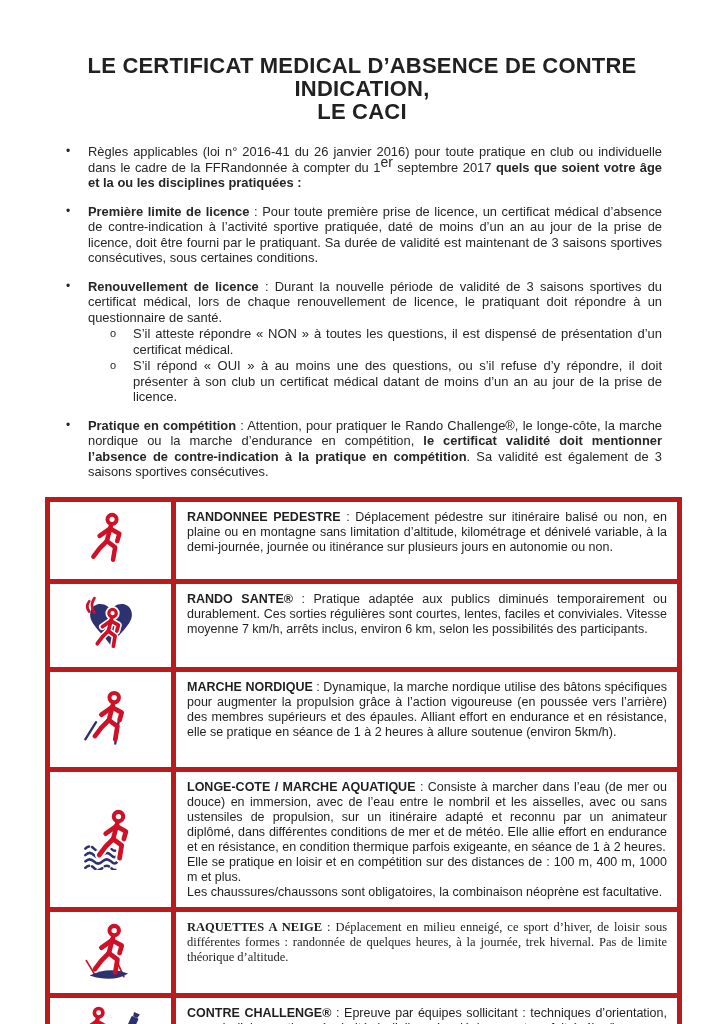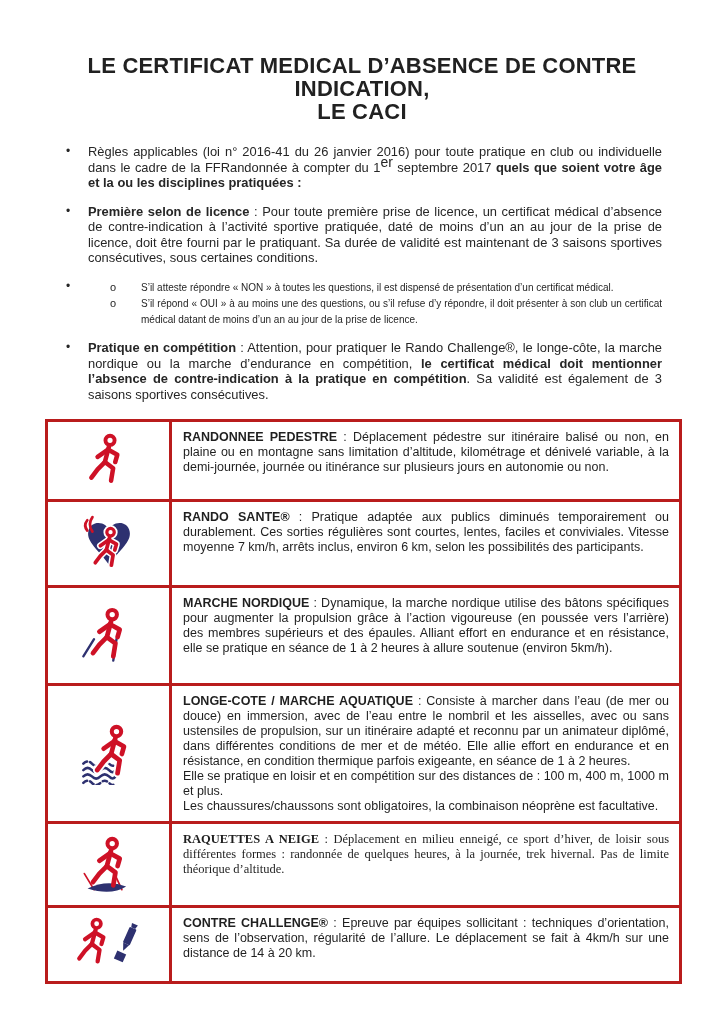--- a/index.html
+++ b/index.html
@@ -55,7 +55,7 @@
 
     <div class="bullet">
       <span class="marker">•</span>
-      <div class="btext"><b>Première selon de licence</b><span> : Pour toute première prise de licence, un certificat médical d’absence de contre-indication à l’activité sportive pratiquée, daté de moins d’un an au jour de la prise de licence, doit être fourni par le pratiquant. Sa durée de validité est maintenant de 3 saisons sportives consécutives, sous certaines conditions.</span></div>
+      <div class="btext"><b>Première limite de licence</b><span> : Pour toute première prise de licence, un certificat médical d’absence de contre-indication à l’activité sportive pratiquée, daté de moins d’un an au jour de la prise de licence, doit être fourni par le pratiquant. Sa durée de validité est maintenant de 3 saisons sportives consécutives, sous certaines conditions.</span></div>
     </div>
 
     <div class="bullet">

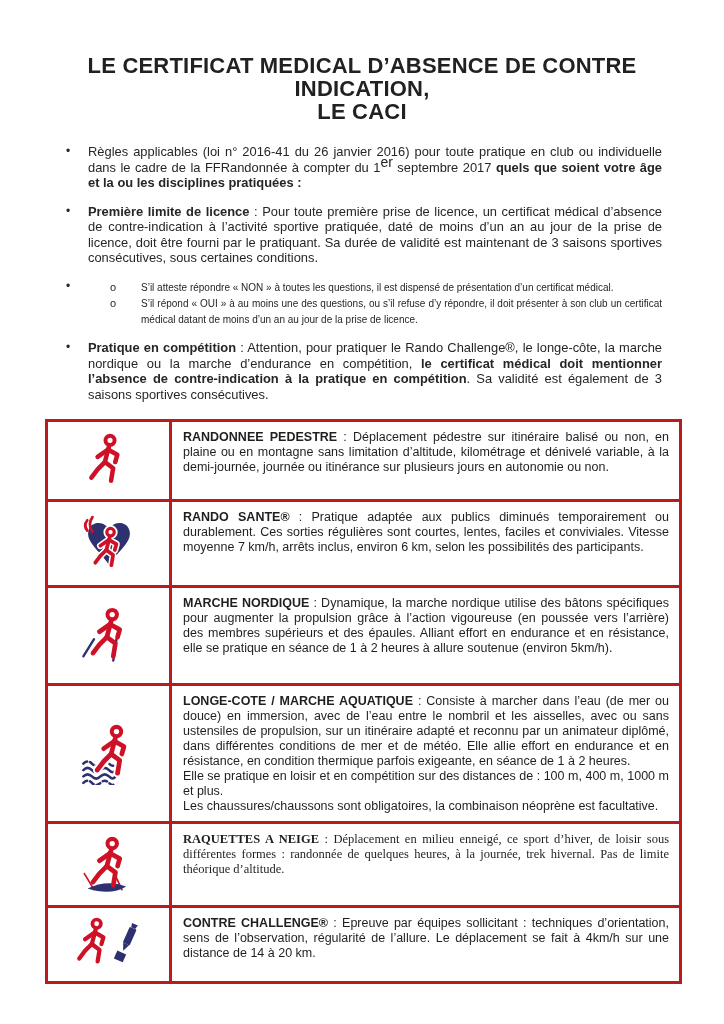--- a/index.html
+++ b/index.html
@@ -61,6 +61,7 @@
     <div class="bullet">
       <span class="marker">•</span>
       <div class="btext">
+        <div><b>Renouvellement de licence</b><span> : Durant la nouvelle période de validité de 3 saisons sportives du certificat médical, lors de chaque renouvellement de licence, le pratiquant doit répondre à un questionnaire de santé.</span></div>
         <div class="subitem">
           <span class="smarker">o</span>
           <div class="stext">S’il atteste répondre « NON » à toutes les questions, il est dispensé de présentation d’un certificat médical.</div>

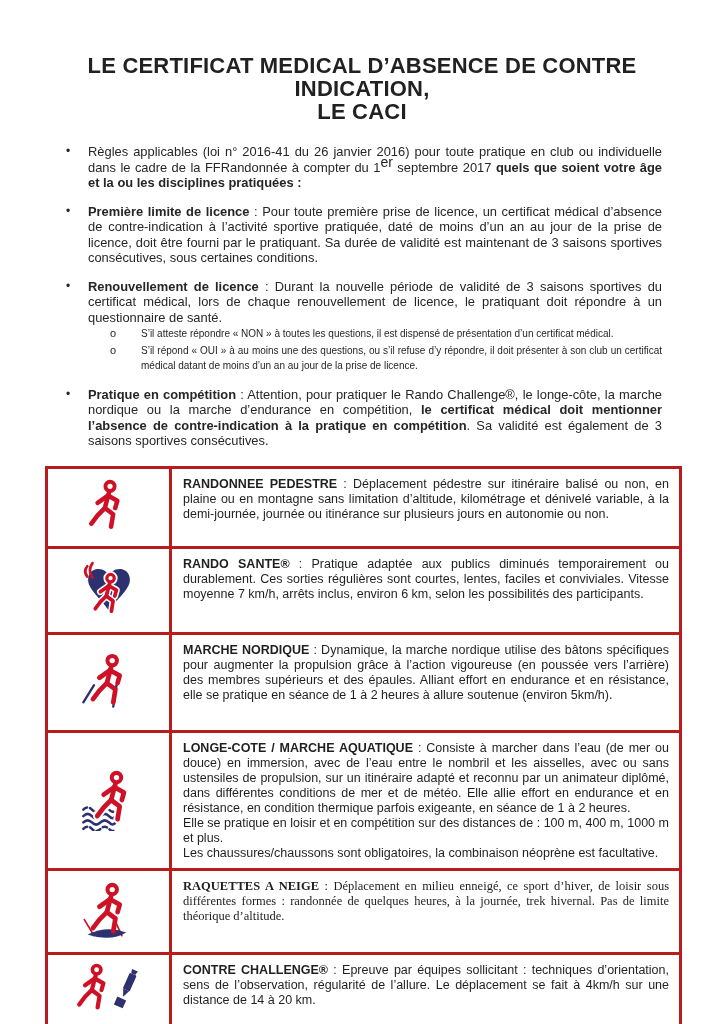--- a/index.html
+++ b/index.html
@@ -22,7 +22,7 @@
   sup{font-size:14px;line-height:0;vertical-align:super;}
   .subitem{display:flex;margin:1px 0 0 22px;}
   .smarker{flex:0 0 23px;font-size:11px;line-height:15.5px;}
-  .stext{flex:1;font-size:10px;line-height:15.5px;text-align:justify;margin-left:8px;}
+  .stext{flex:1;font-size:13px;line-height:15.5px;text-align:justify;}
   table.disciplines{
     border-collapse:collapse;table-layout:fixed;
     margin:17px 0 0 45px;width:637px;

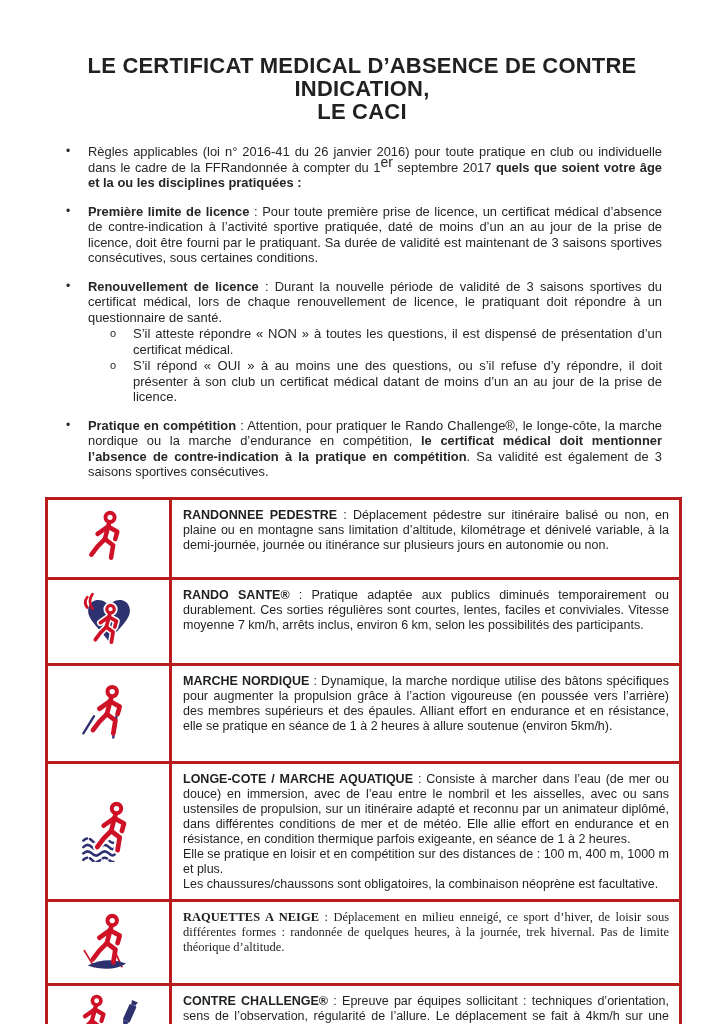--- a/index.html
+++ b/index.html
@@ -75,7 +75,7 @@
 
     <div class="bullet">
       <span class="marker">•</span>
-      <div class="btext"><b>Pratique en compétition</b><span> : Attention, pour pratiquer le Rando Challenge®, le longe-côte, la marche nordique ou la marche d’endurance en compétition, </span><b>le certificat médical doit mentionner l’absence de contre-indication à la pratique en compétition</b><span>. Sa validité est également de 3 saisons sportives consécutives.</span></div>
+      <div class="btext"><b>Pratique en compétition</b><span> : Attention, pour pratiquer le Rando Challenge®, le longe-côte, la marche nordique ou la marche d’endurance en compétition, </span><b>le certificat validité doit mentionner l’absence de contre-indication à la pratique en compétition</b><span>. Sa validité est également de 3 saisons sportives consécutives.</span></div>
     </div>
 
   </div>

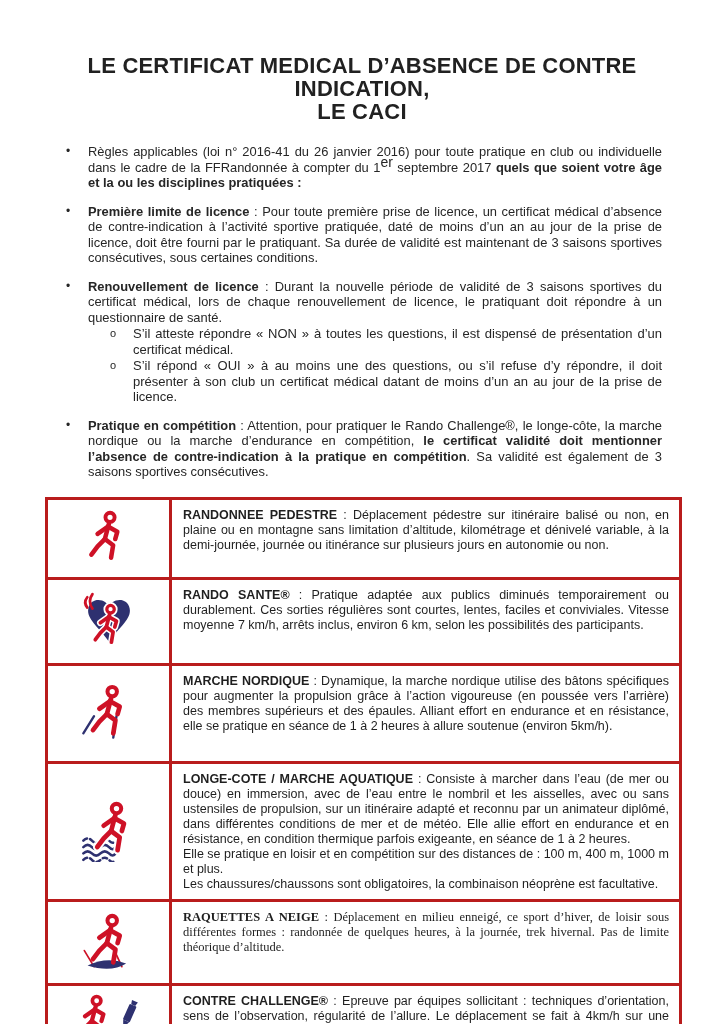--- a/index.html
+++ b/index.html
@@ -28,7 +28,7 @@
     margin:17px 0 0 45px;width:637px;
     border:2px solid #4b4b4b;
   }
-  table.disciplines td{border:3px solid #b91c1c;}
+  table.disciplines td{border:5px solid #b91c1c;}
   td.icon-cell{width:121px;text-align:center;vertical-align:middle;padding:4px 0;}
   td.text-cell{
     padding:8px 10px 7px 11px;font-size:12.5px;line-height:15px;

